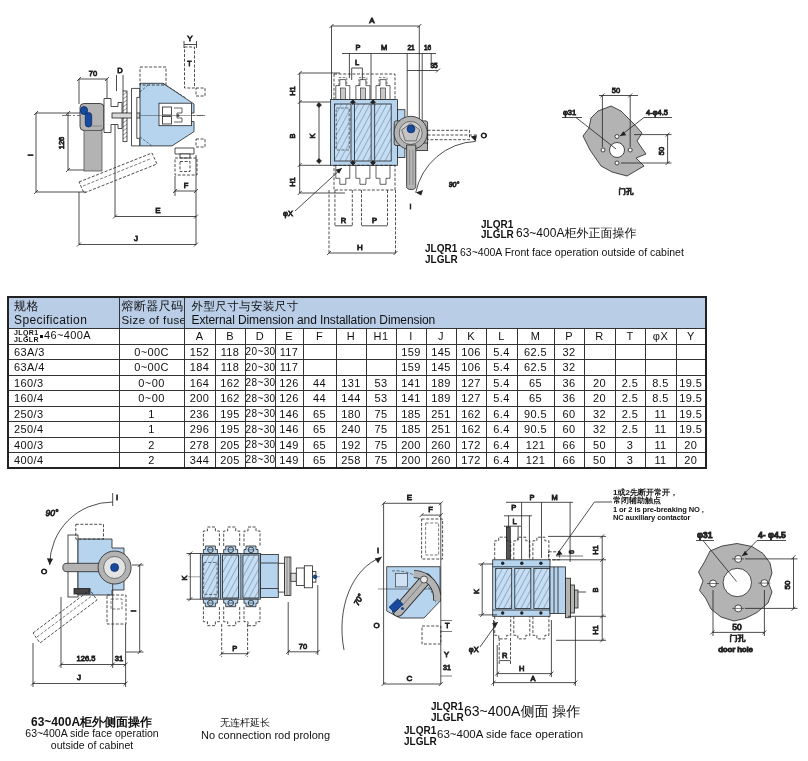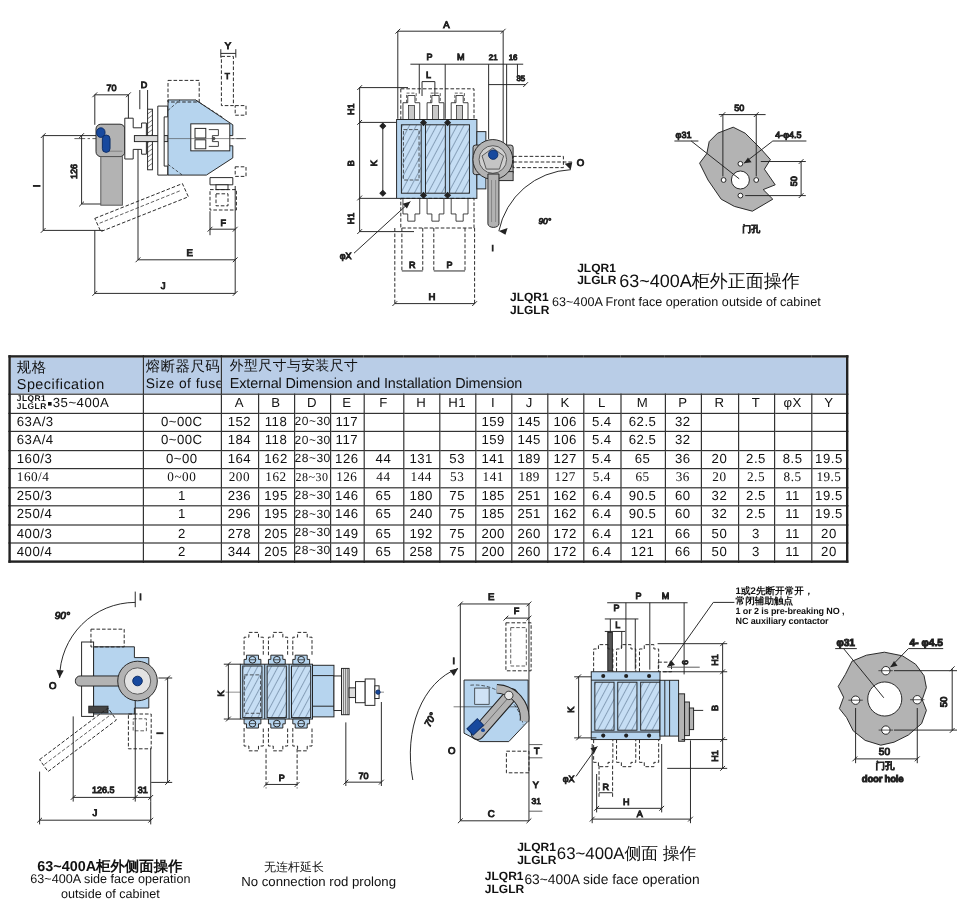--- a/index.html
+++ b/index.html
@@ -236,7 +236,7 @@
   </table>
 
 <div class="cap" style="left:481px;top:220px;font-size:10px;font-weight:bold;line-height:10px;">JLQR1<br>JLGLR</div>
-<div class="cap" style="left:516px;top:225px;font-size:15px;">63~400A柜外正面操作</div>
+<div class="cap" style="left:516px;top:225px;font-size:12px;">63~400A柜外正面操作</div>
 <div class="cap" style="left:425px;top:243px;font-size:10px;font-weight:bold;line-height:11px;">JLQR1<br>JLGLR</div>
 <div class="cap" style="left:460px;top:246px;font-size:10.5px;">63~400A Front face operation outside of cabinet</div>
 

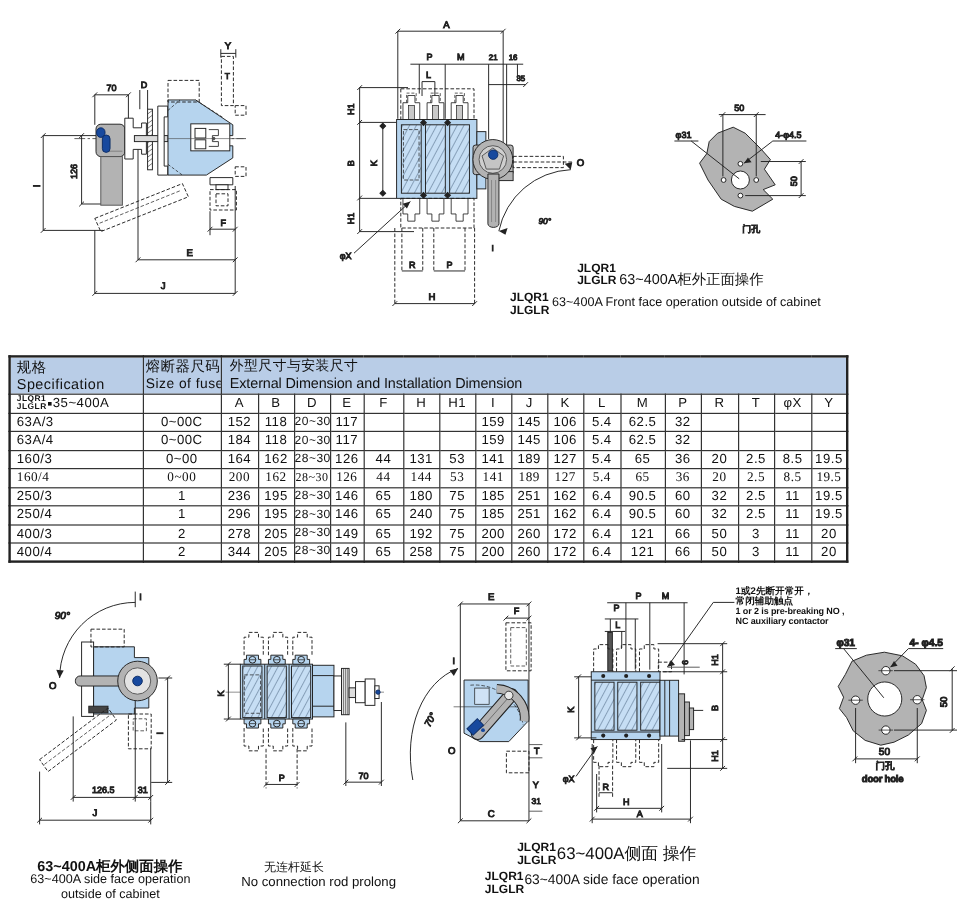--- a/index.html
+++ b/index.html
@@ -44,7 +44,7 @@
 <td class="l" colspan="17" style="font-size:11.5px;line-height:14px;padding-left:7px;">外型尺寸与安装尺寸<br><span style="font-size:12px;letter-spacing:-0.1px;">External Dimension and Installation Dimension</span></td>
 </tr>
 <tr style="height:16px;">
-<td class="l"><span style="display:inline-block;vertical-align:middle;font-size:7px;font-weight:bold;line-height:7px;">JLQR1<br>JLGLR</span><span style="display:inline-block;vertical-align:middle;width:3px;height:3px;background:#111;margin:0 1px;"></span><span style="font-size:11px;">35~400A</span></td>
+<td class="l"><span style="display:inline-block;vertical-align:middle;font-size:7px;font-weight:bold;line-height:7px;">JLQR1<br>JLGLR</span><span style="display:inline-block;vertical-align:middle;width:3px;height:3px;background:#111;margin:0 1px;"></span><span style="font-size:11px;">46~400A</span></td>
 <td></td>
 <td>A</td>
         <td>B</td>

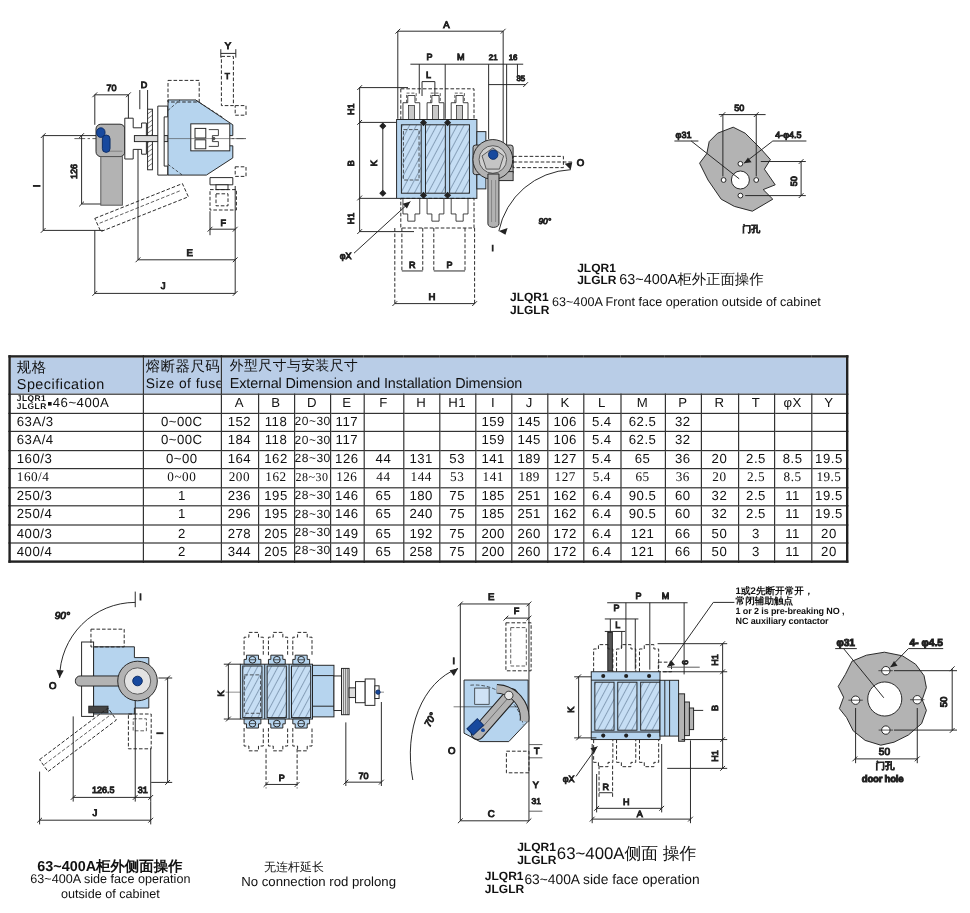--- a/index.html
+++ b/index.html
@@ -127,7 +127,7 @@
         <td>8.5</td>
         <td>19.5</td>
       </tr>
-<tr style="height:16px;font-family:Liberation Serif, serif;">
+<tr style="height:16px;">
         <td class="l">160/4</td>
         <td>0~00</td>
         <td>200</td>

